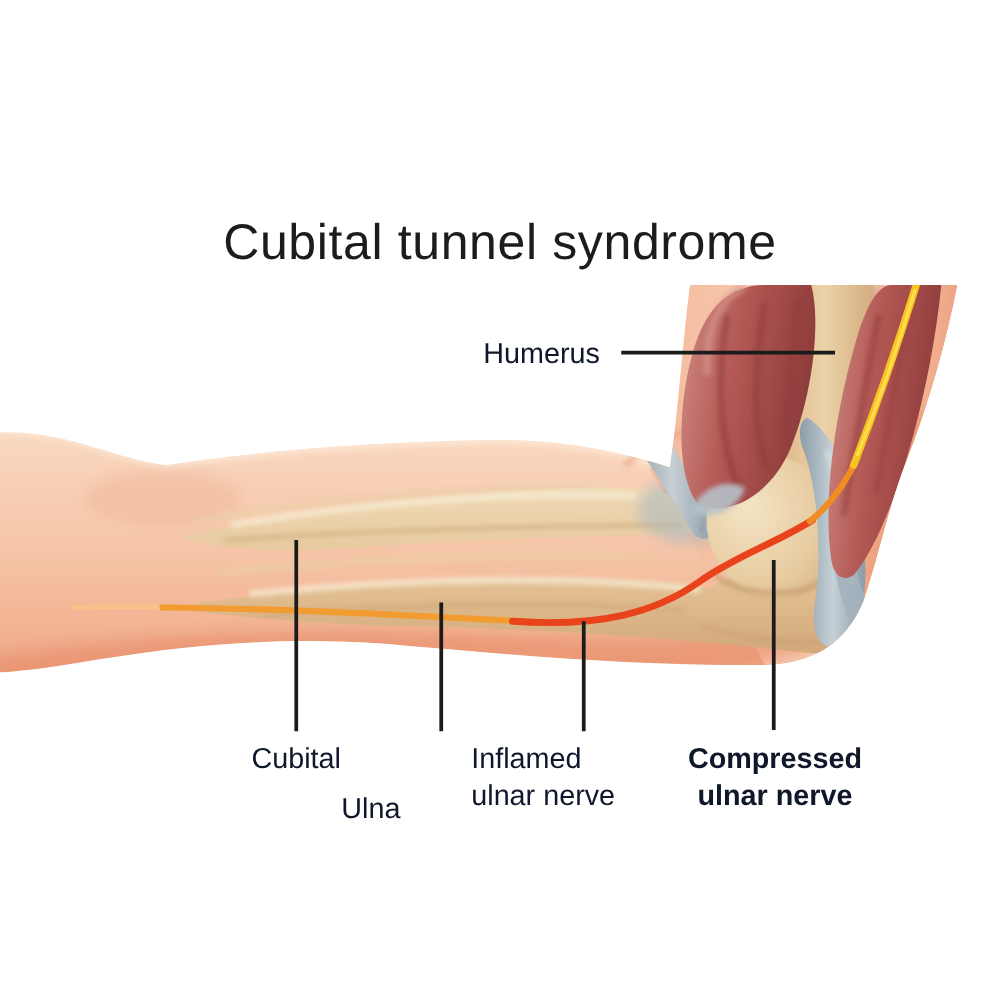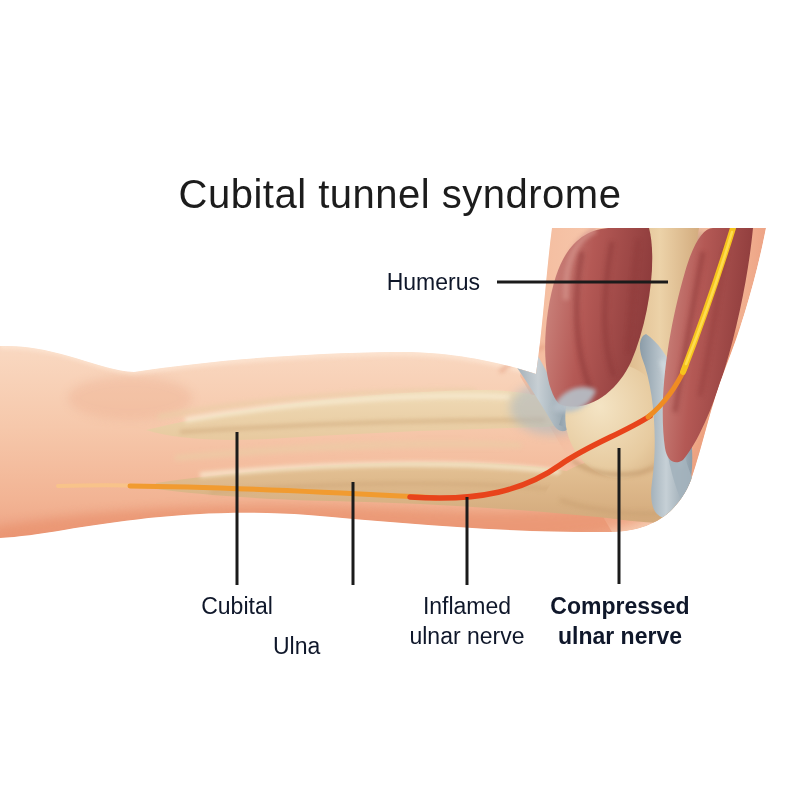--- a/index.html
+++ b/index.html
@@ -17,7 +17,7 @@
   #label-humerus{top:267px;left:260px;width:220px;text-align:right;}
   #label-radius{top:591px;left:157px;width:160px;text-align:center;}
   #label-ulna{top:591px;left:273px;width:160px;text-align:left;margin-top:40px;}
-  #label-inflamed{top:591px;left:377px;width:180px;text-align:center;}
+  #label-inflamed{top:591px;left:377px;width:180px;}
   #label-compressed{top:591px;left:522px;width:196px;text-align:center;font-weight:bold;}
 </style>
 </head>

